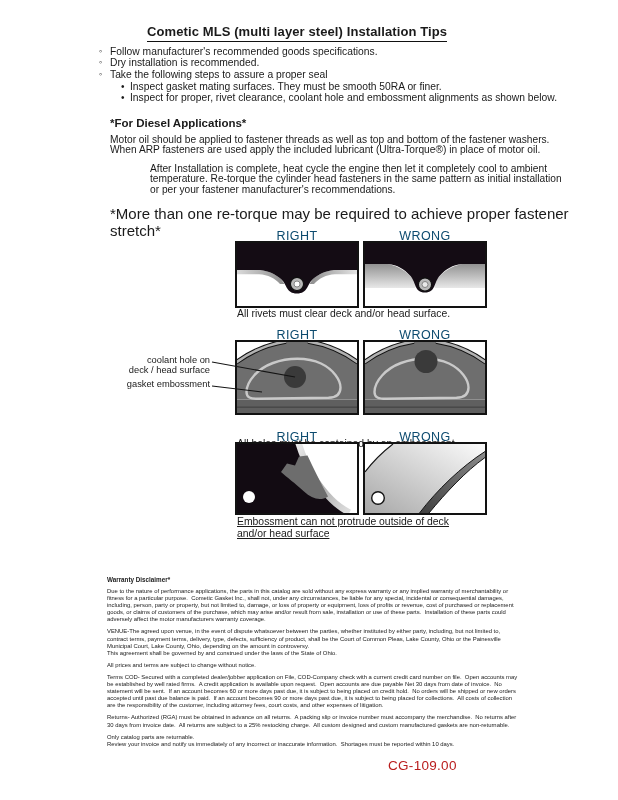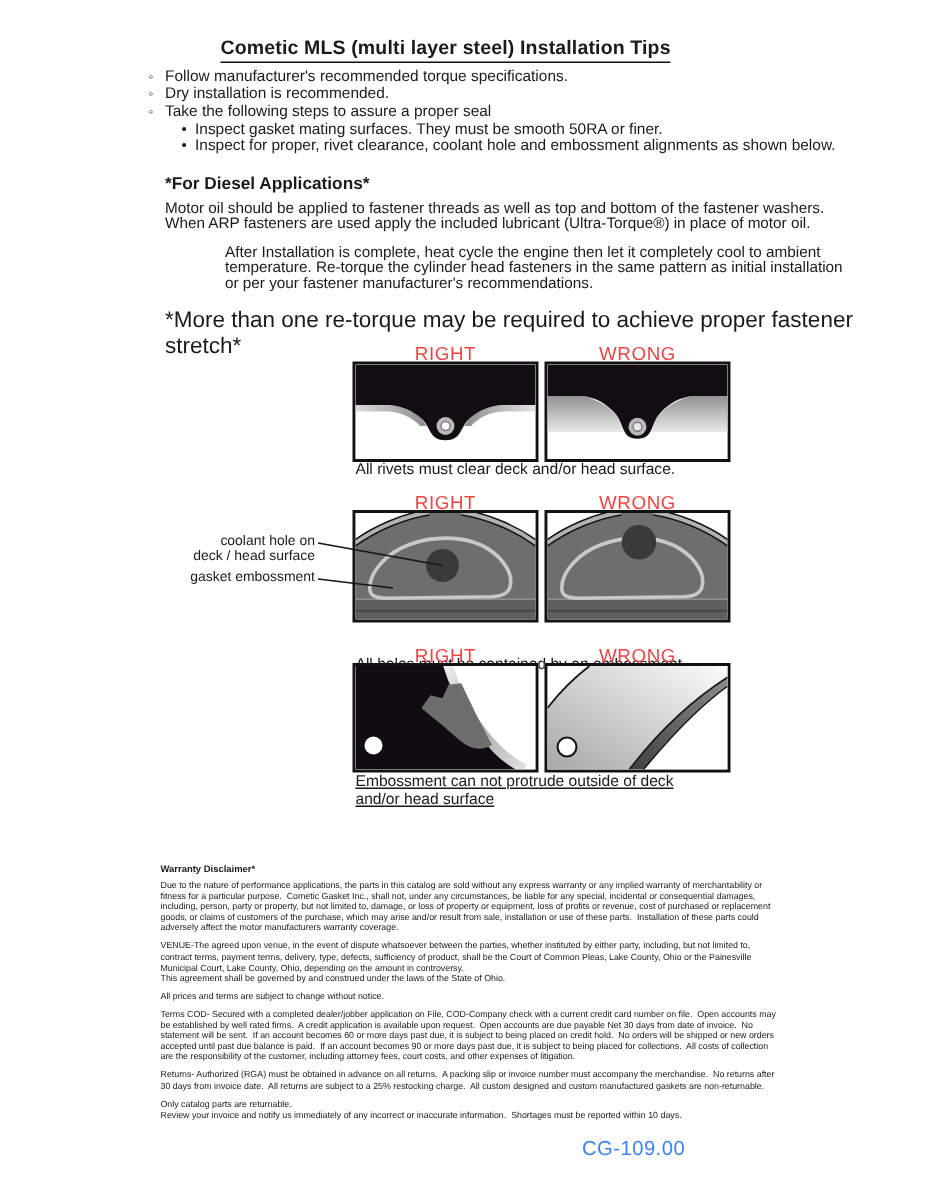--- a/index.html
+++ b/index.html
@@ -45,7 +45,7 @@
   <div class="abs bullets">
     <div class="b-row">
       <span class="b-glyph">◦</span>
-      <span>Follow manufacturer's recommended torque specifications.</span>
+      <span>Follow manufacturer's recommended goods specifications.</span>
     </div>
     <div class="b-row">
       <span class="b-glyph">◦</span>

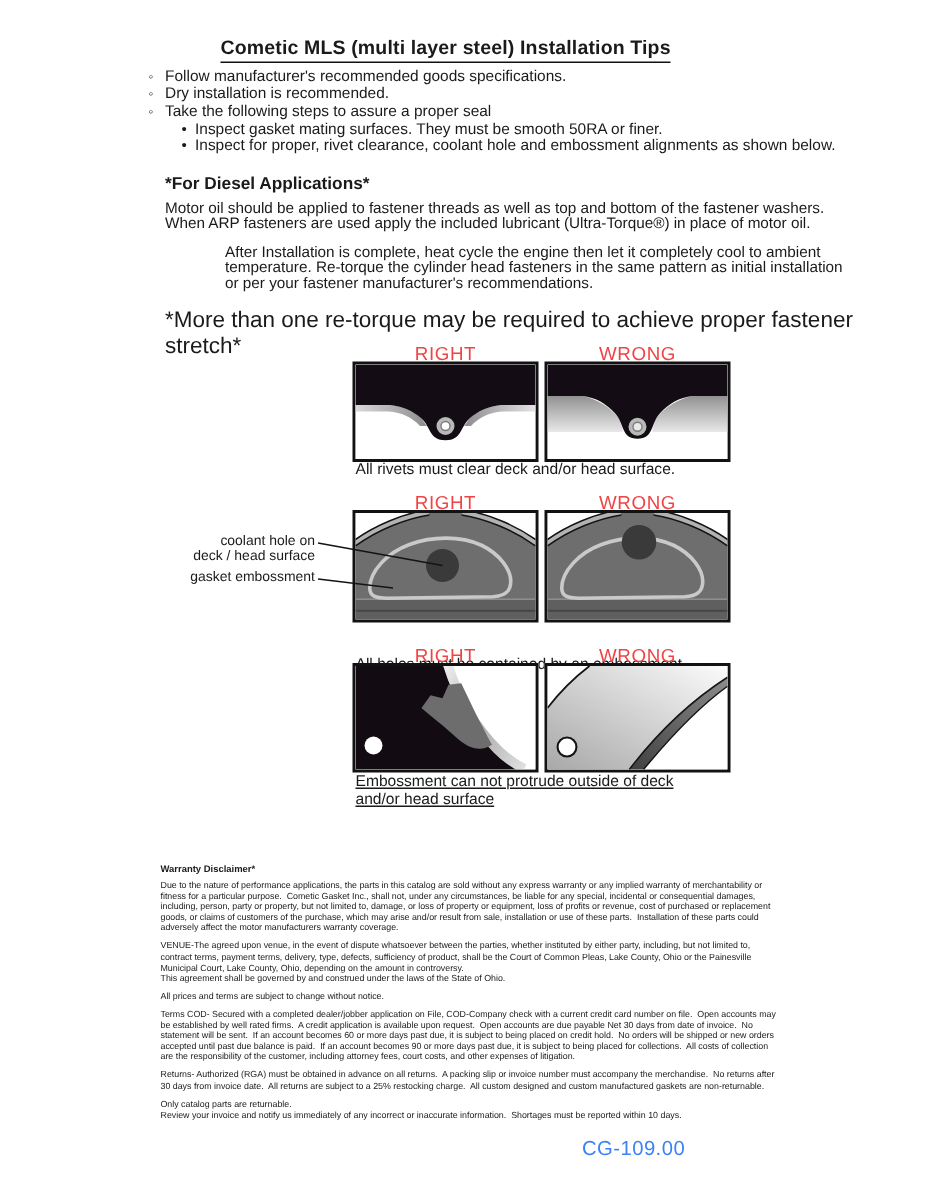--- a/index.html
+++ b/index.html
@@ -23,7 +23,7 @@
   .d-p1{left:110px;top:135px;}
   .d-p2{left:110px;top:164px;margin-left:40px;}
   .d-note{left:110px;top:205px;font-size:15px;}
-  .dg-label{width:124px;text-align:center;font-size:12.5px;letter-spacing:.4px;color:#ef4444;}
+  .dg-label{width:124px;text-align:center;font-size:12.5px;letter-spacing:.4px;color:#0c4a6e;}
   .dg-box{border:2px solid #121212;background:#fff;font-size:0;line-height:0;}
   .dg-box svg{display:block;}
   .caption{font-size:10.4px;line-height:12px;white-space:pre-line;}

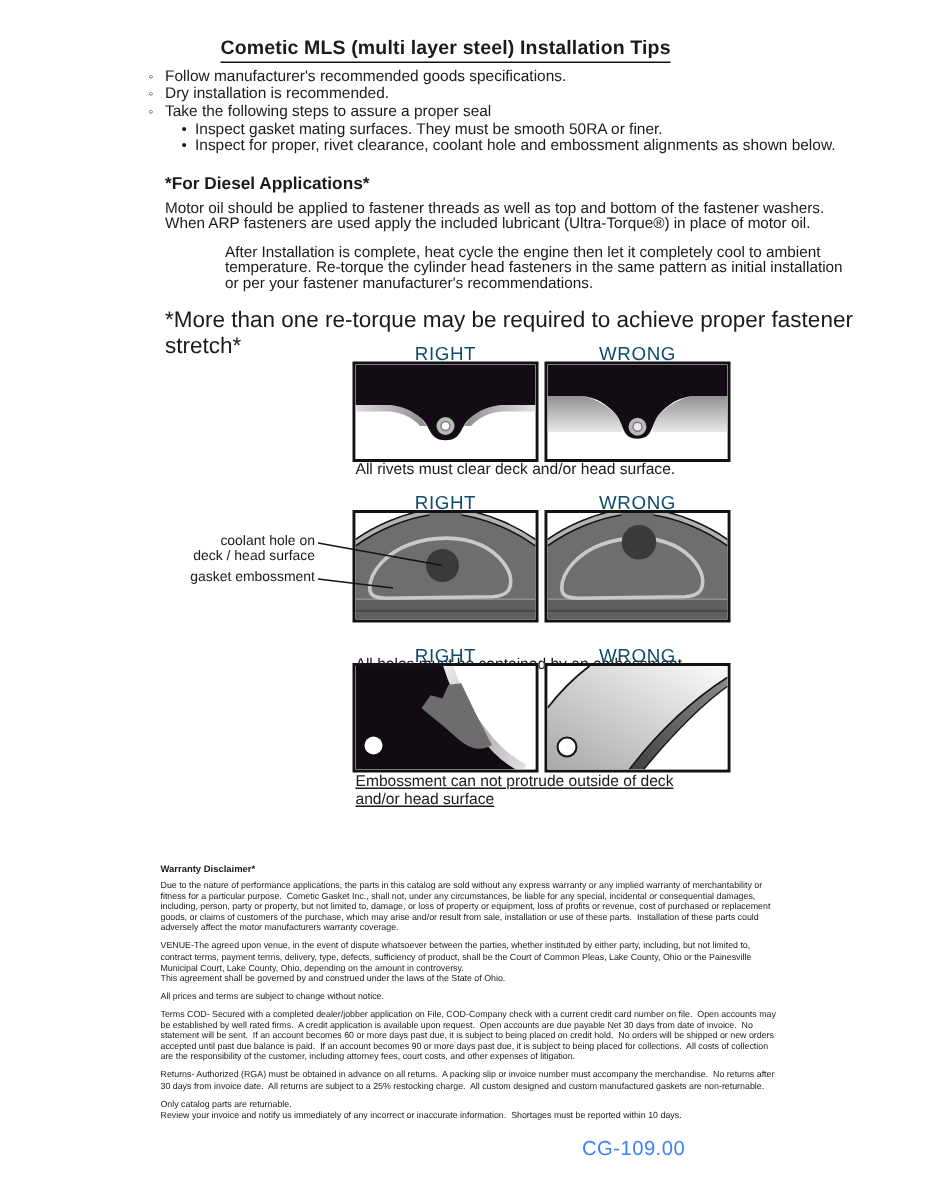--- a/index.html
+++ b/index.html
@@ -33,7 +33,7 @@
   .disc-h{font-size:6.3px;font-weight:bold;margin:0 0 0 0;}
   .disc p{font-size:5.9px;line-height:7.1px;white-space:pre;margin:5px 0 0 0;letter-spacing:0;}
   .disc p.tight{margin-top:0;}
-  .footer-code{left:388px;top:758px;font-size:13.5px;letter-spacing:.3px;color:#3b82f6;}
+  .footer-code{left:388px;top:758px;font-size:13.5px;letter-spacing:.3px;color:#b91c1c;}
 </style>
 </head>
 <body>

